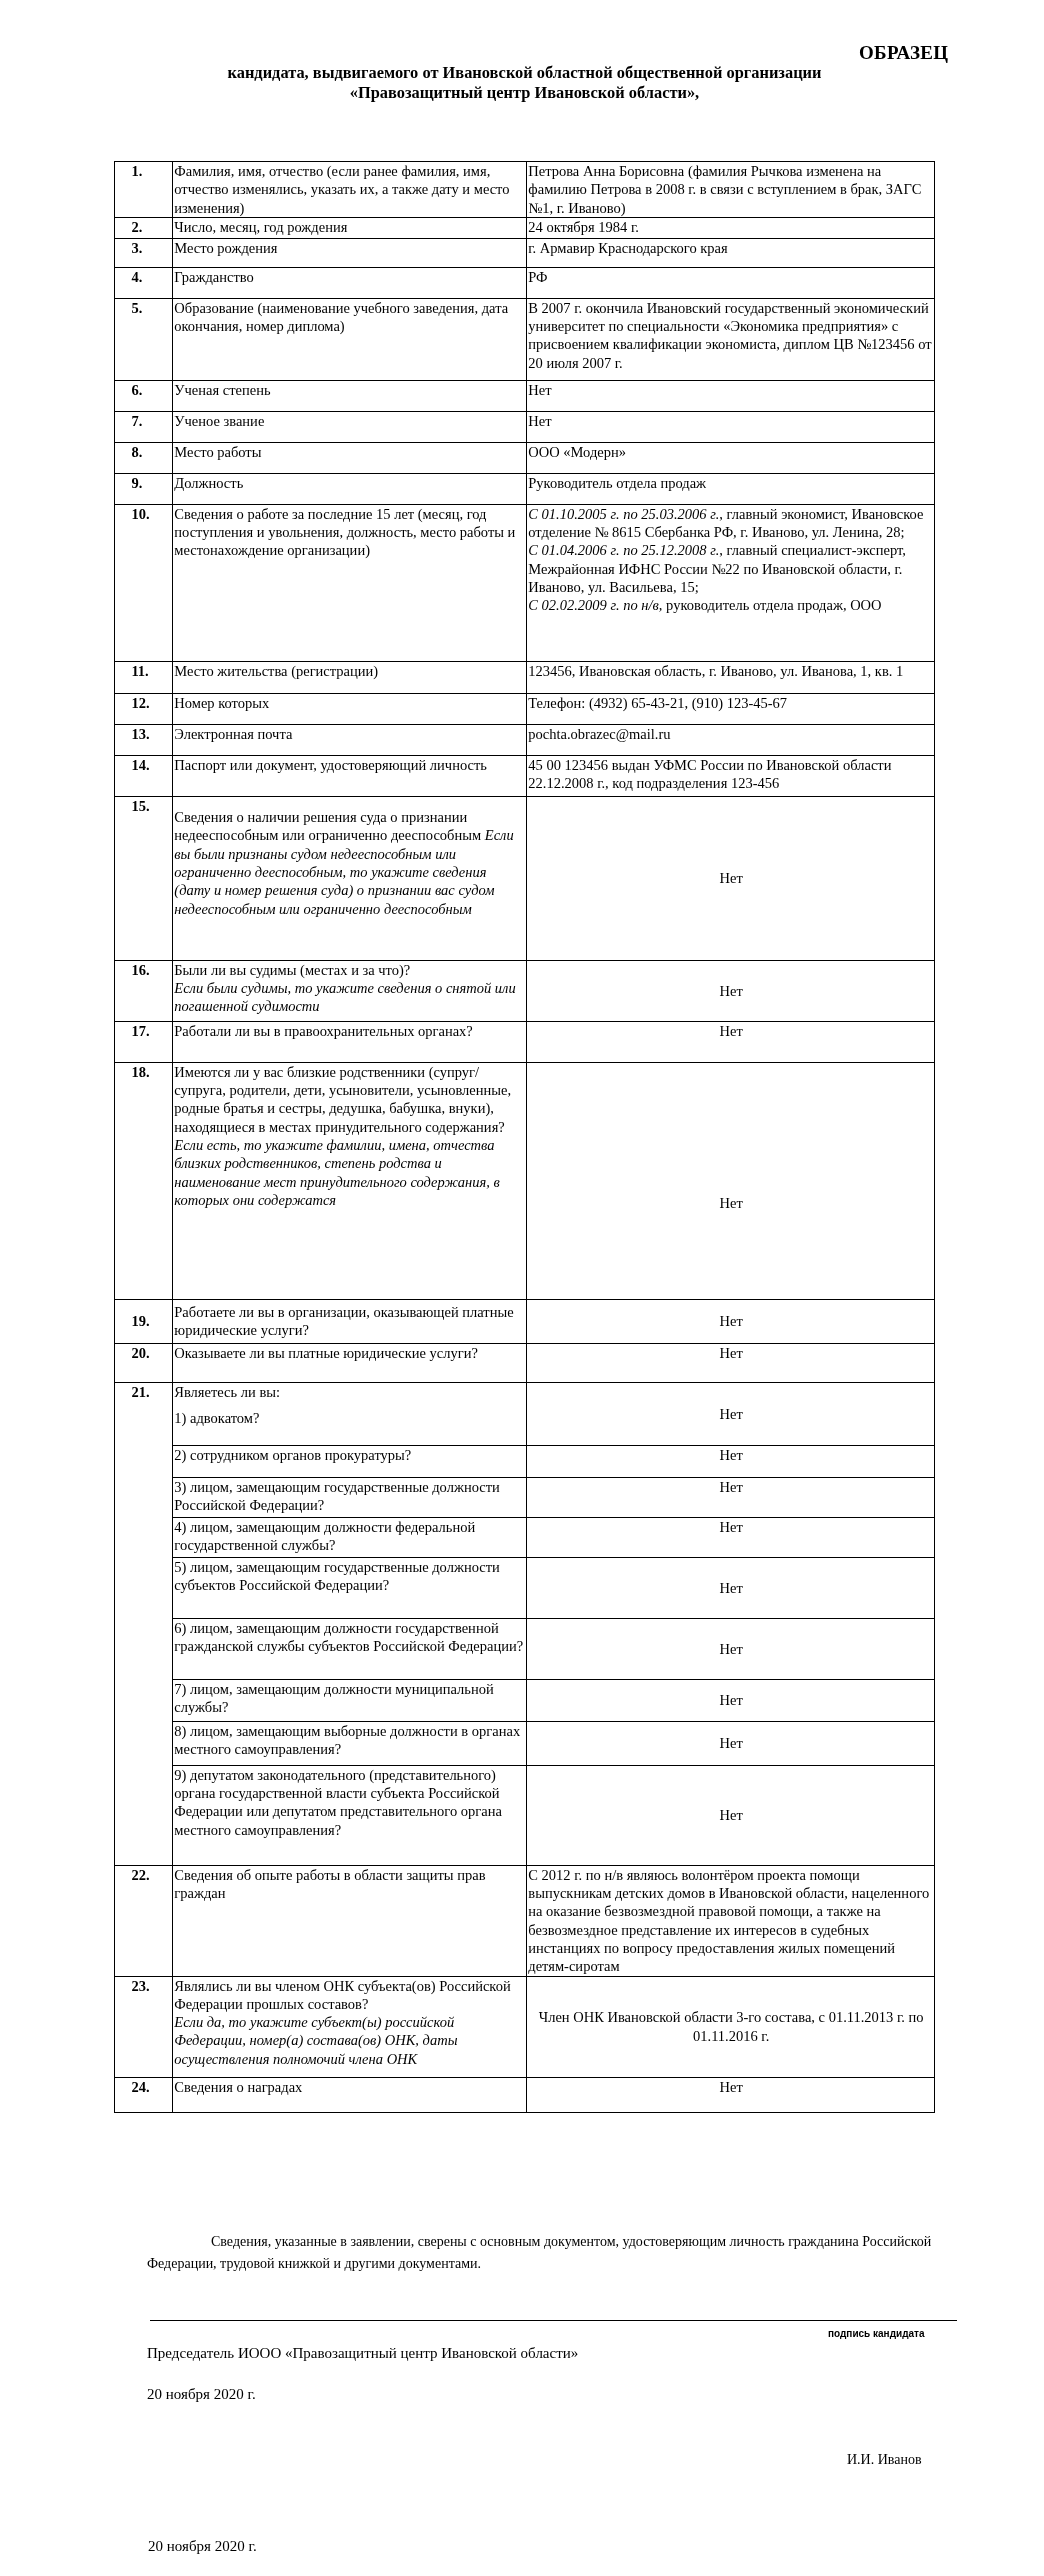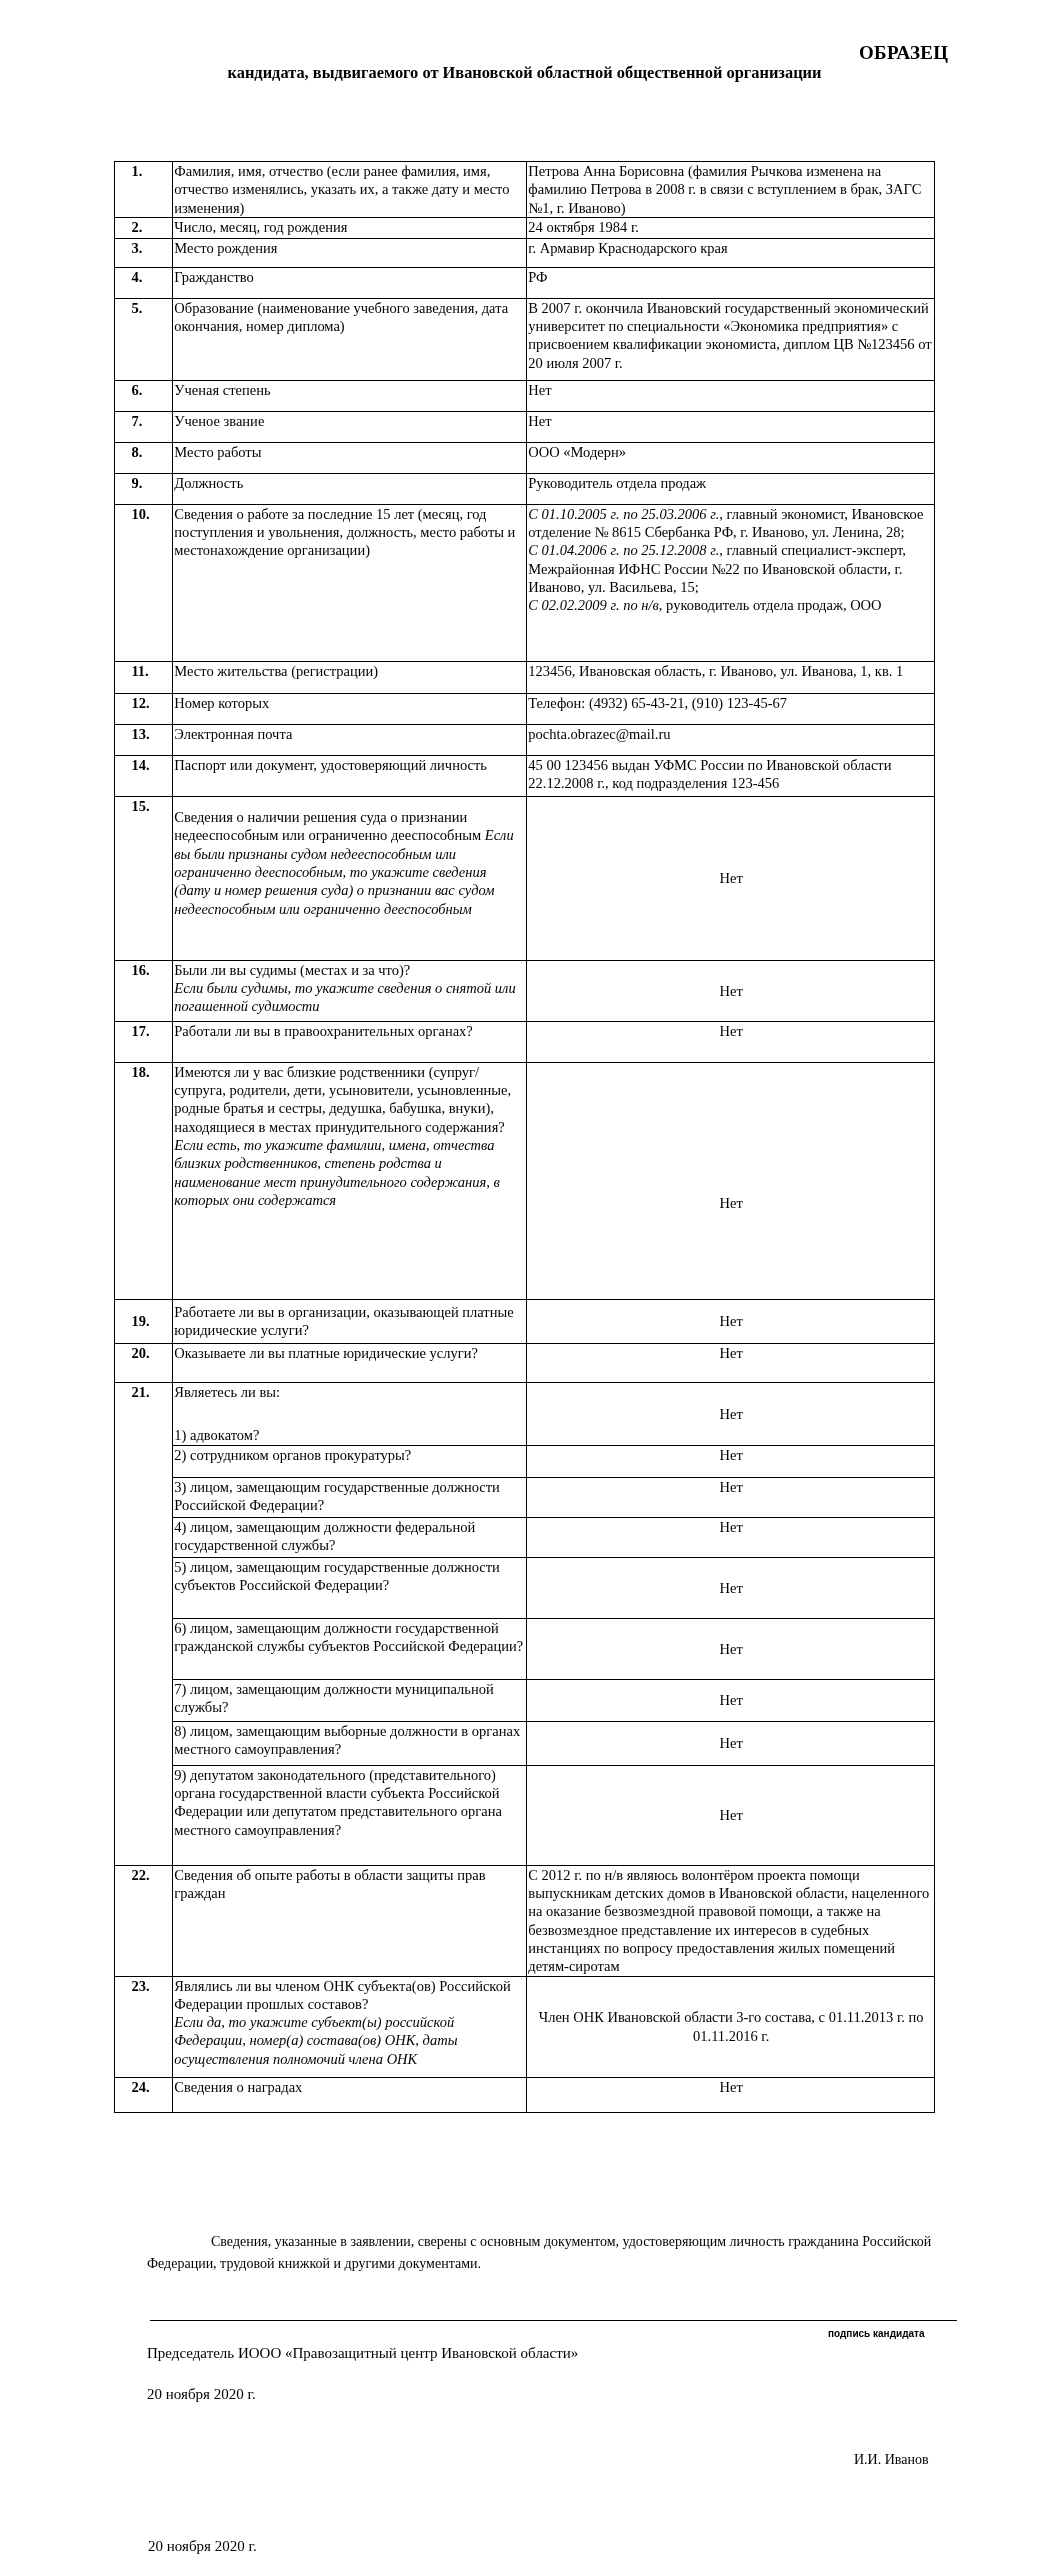--- a/index.html
+++ b/index.html
@@ -38,6 +38,7 @@
 
 <div class="abs title-block">
   <div>кандидата, выдвигаемого от Ивановской областной общественной организации</div>
+  <div>«Правозащитный центр Ивановской области»,</div>
 </div>
 
 <table class="anketa">

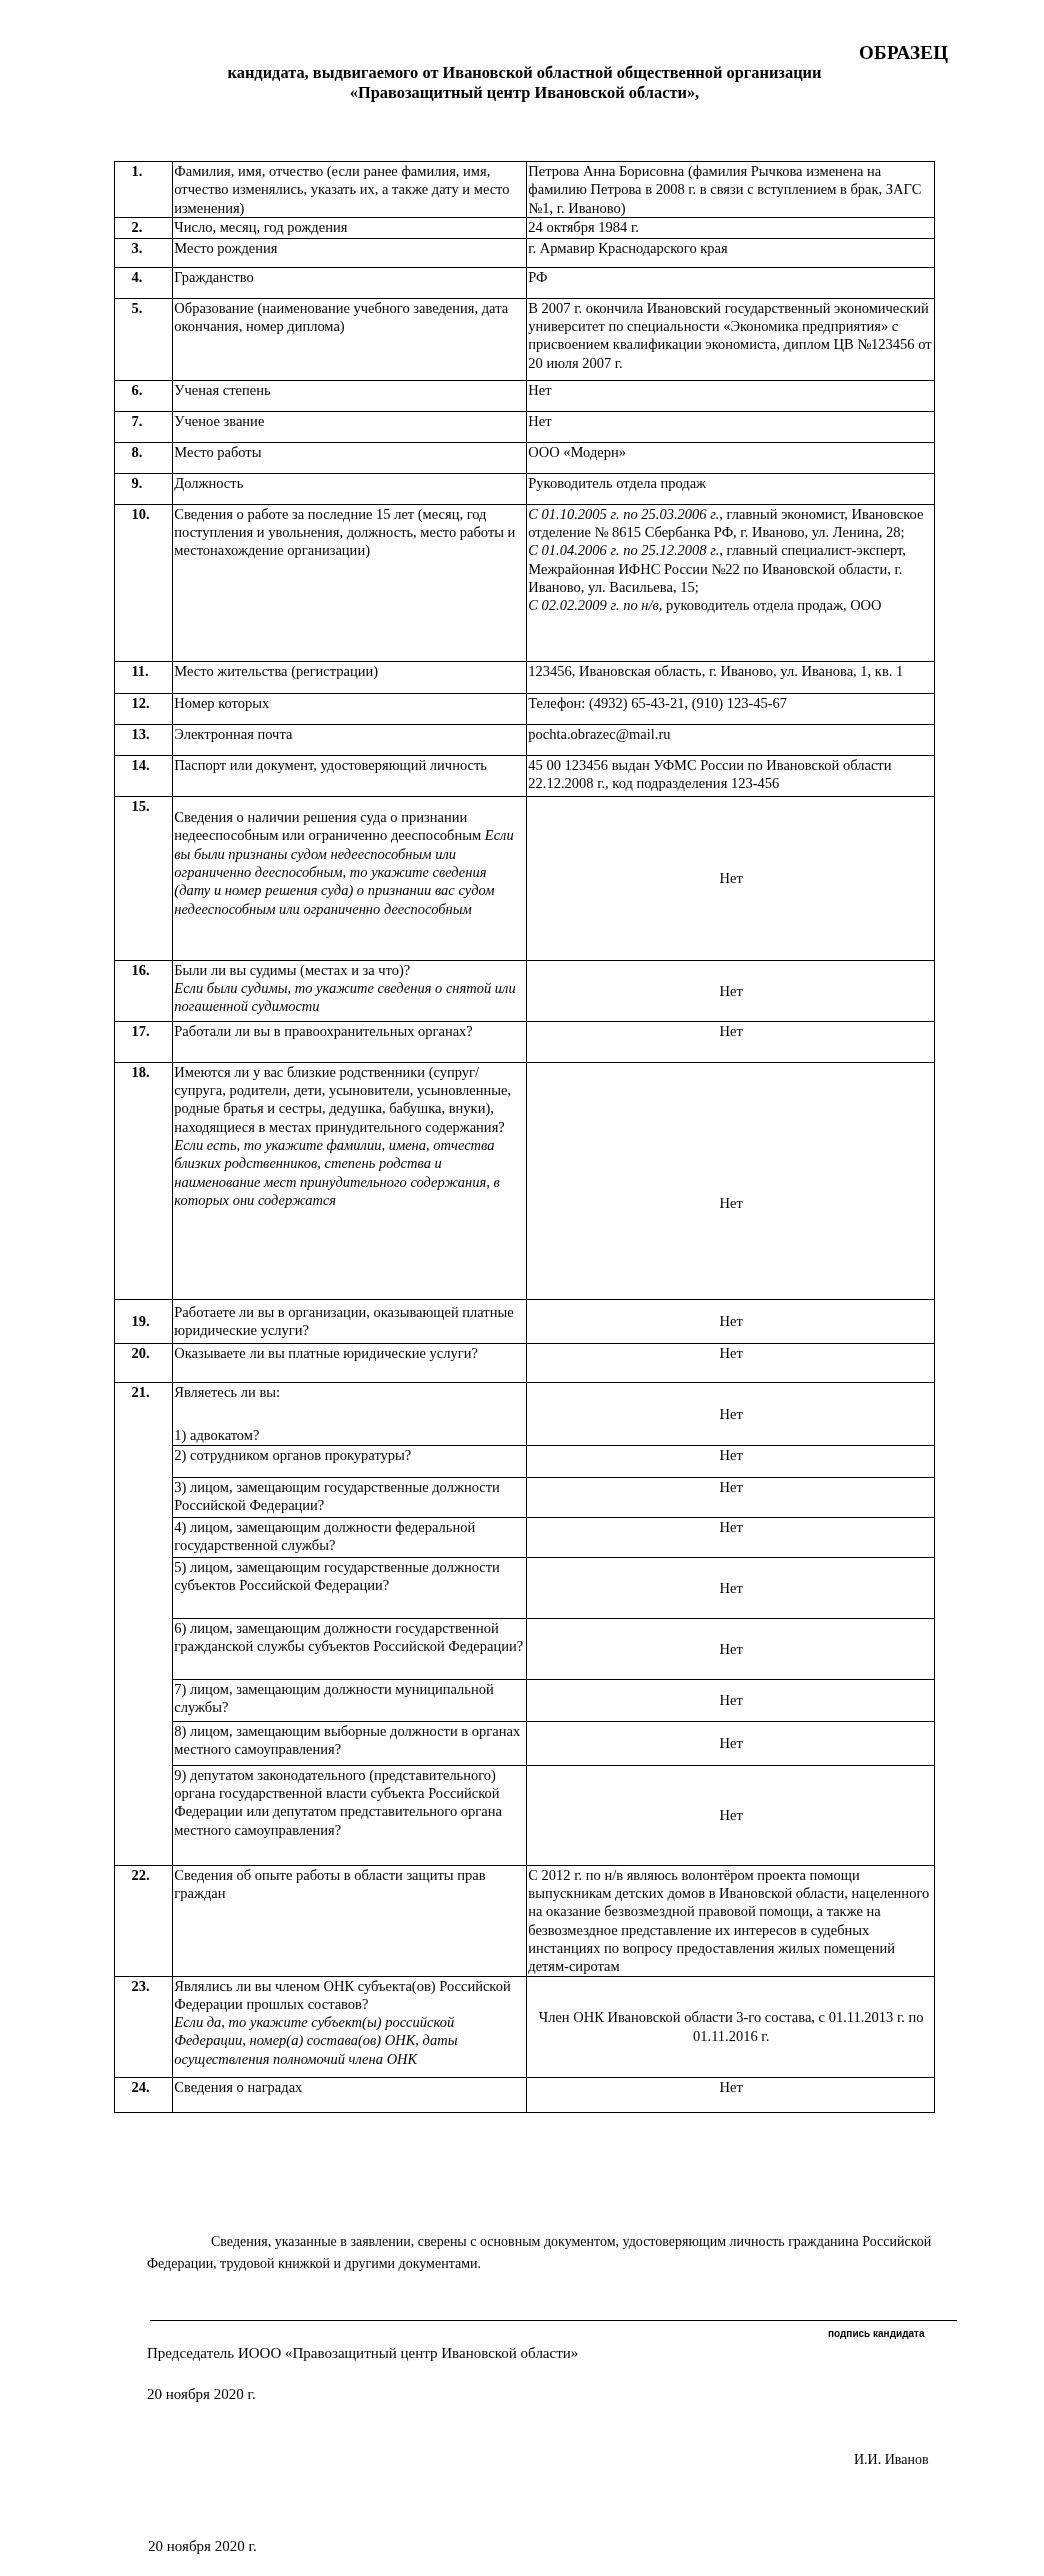--- a/index.html
+++ b/index.html
@@ -190,7 +190,7 @@
       <td class="num no-bottom" rowspan="9">21.</td>
       <td>
         <div>Являетесь ли вы:</div>
-        <div style="margin-top:25px">1) адвокатом?</div>
+        <div style="margin-top:8px">1) адвокатом?</div>
       </td>
       <td class="center-mid">Нет</td>
     </tr>

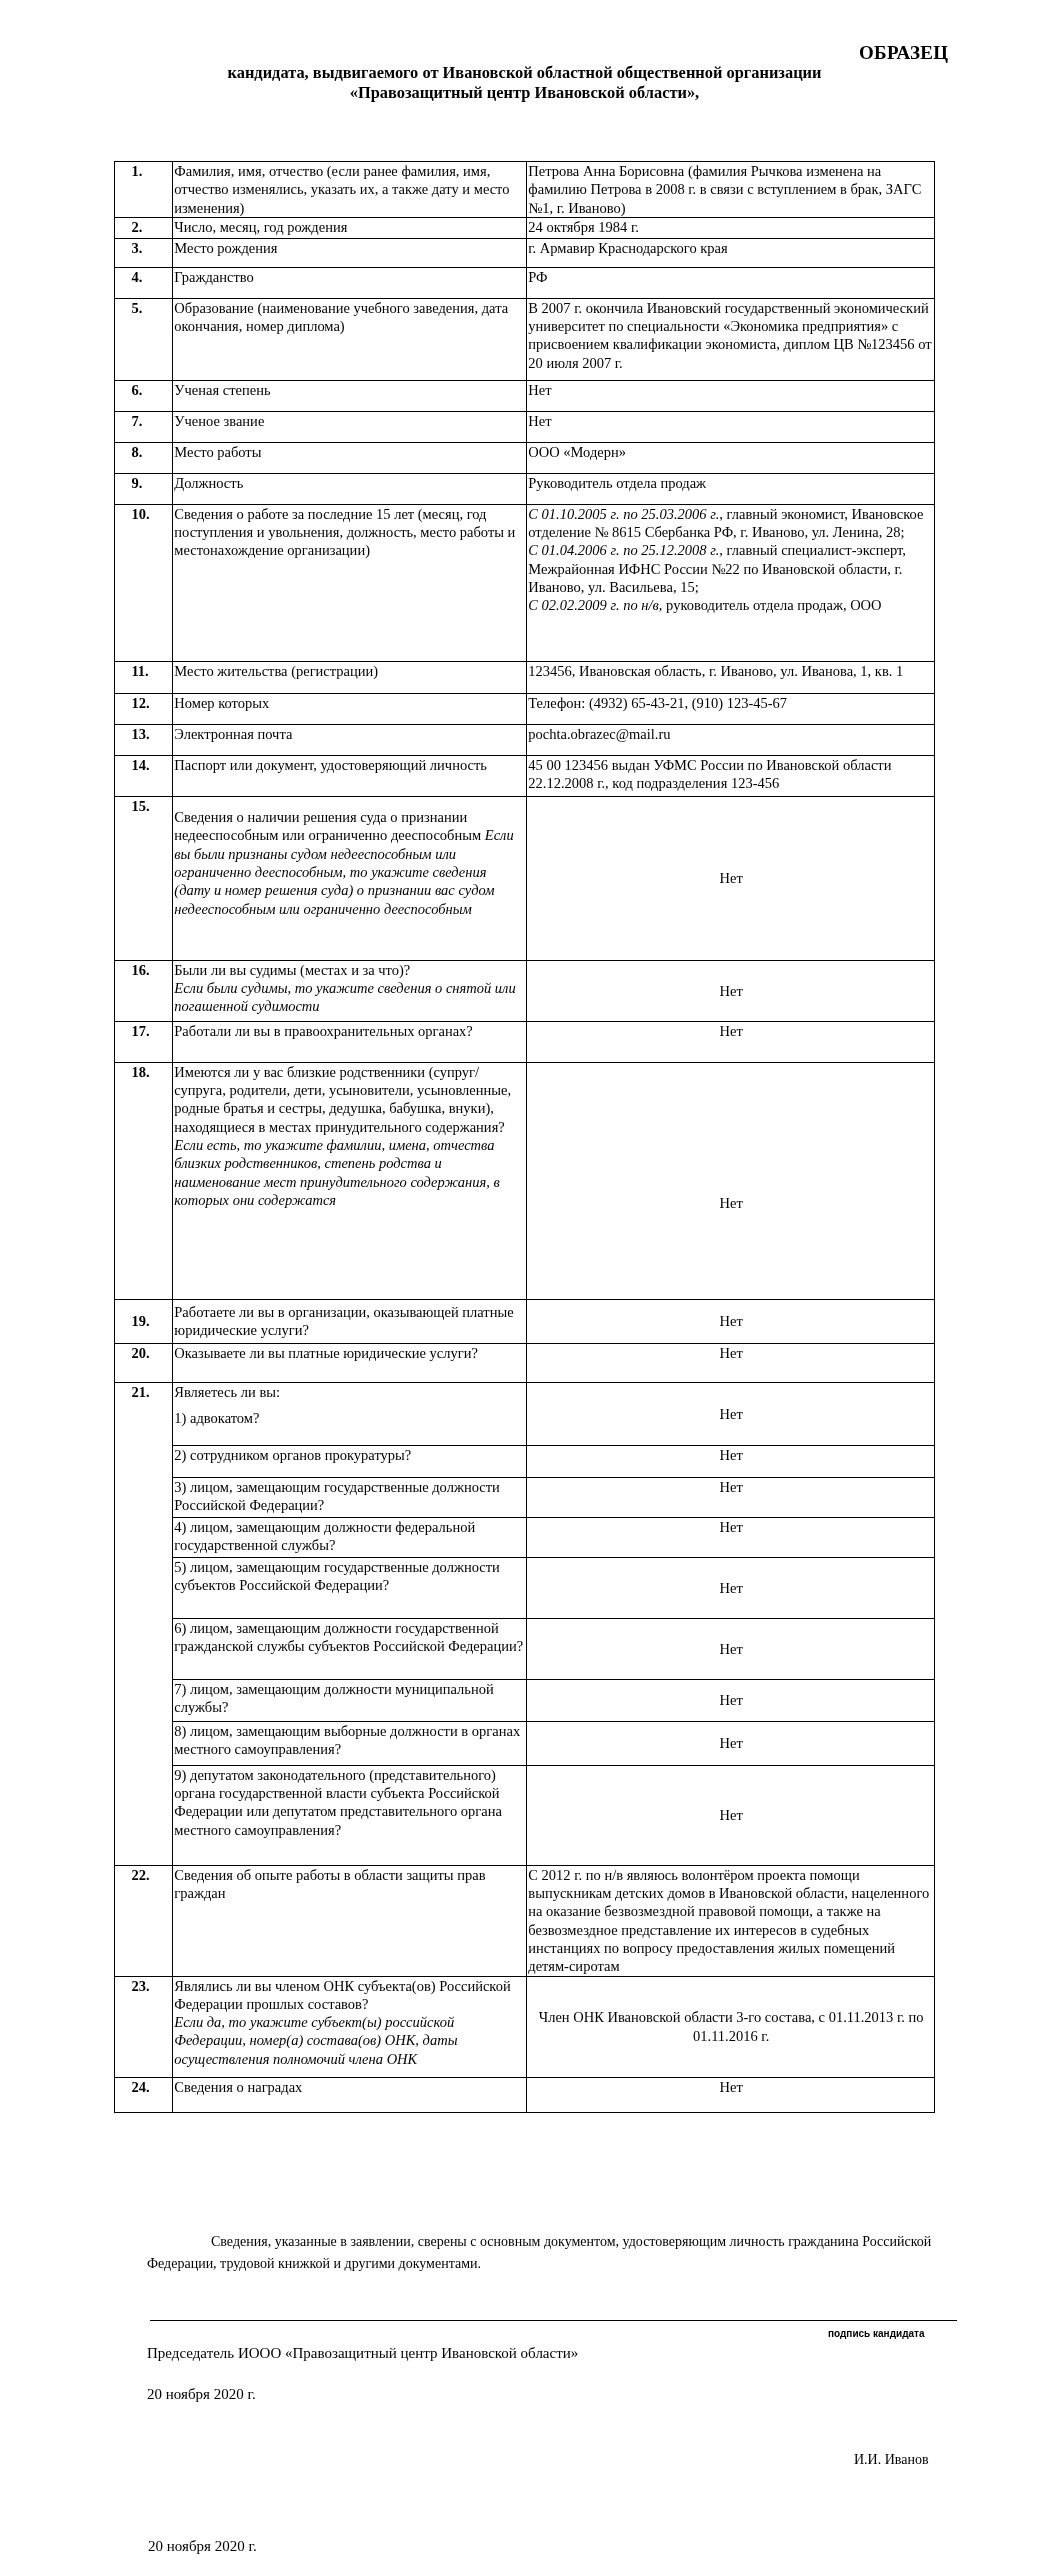--- a/index.html
+++ b/index.html
@@ -28,7 +28,7 @@
   .sign-label { top: 2328px; left: 828px; font-family: "Liberation Sans", "DejaVu Sans", sans-serif; font-size: 10px; font-weight: bold; }
   .chair { top: 2345px; left: 147px; font-size: 15px; }
   .date1 { top: 2386px; left: 147px; font-size: 15px; }
-  .ivanov { top: 2452px; left: 847px; font-size: 14px; margin-left: 7px; }
+  .ivanov { top: 2452px; left: 847px; font-size: 14px; }
   .date2 { top: 2538px; left: 148px; font-size: 15px; }
 </style>
 </head>

